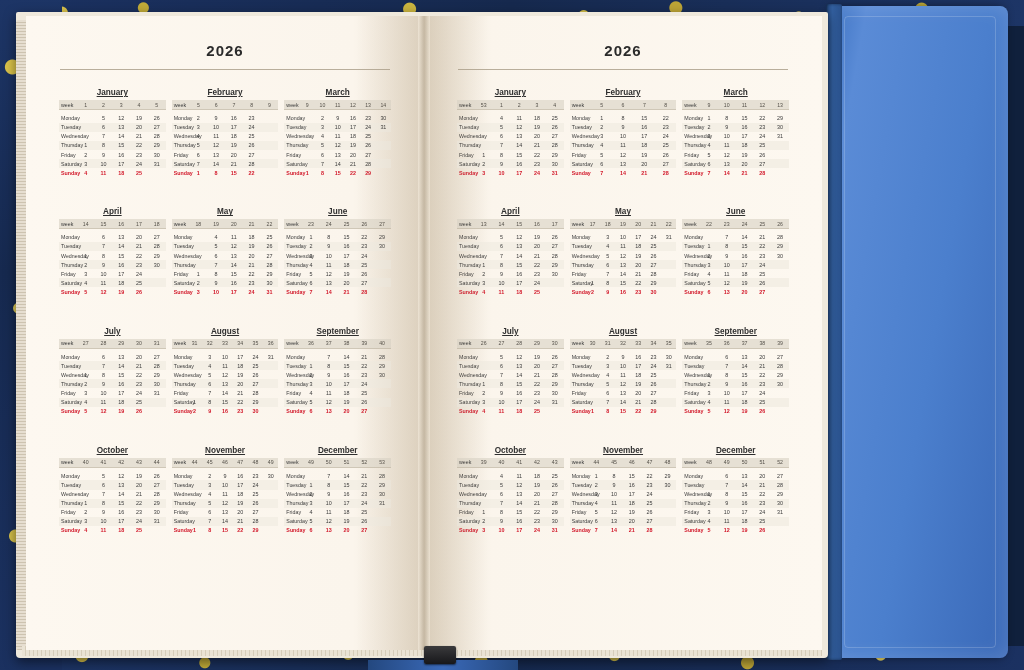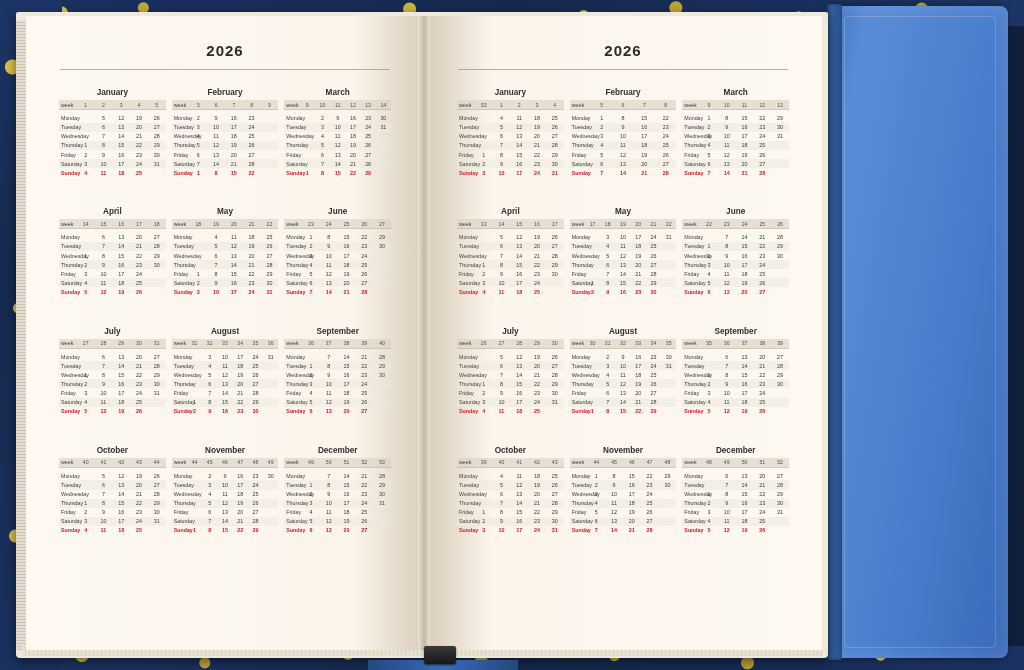--- a/index.html
+++ b/index.html
@@ -134,6 +134,7 @@
   .mon-name{
     text-align:center;font-size:8.2px;font-weight:bold;color:#2f2f2f;
     padding-bottom:3px;
+    text-decoration:underline;
   }
   .weekrow{background:#e6e0d4;}
   .weekrow td{

